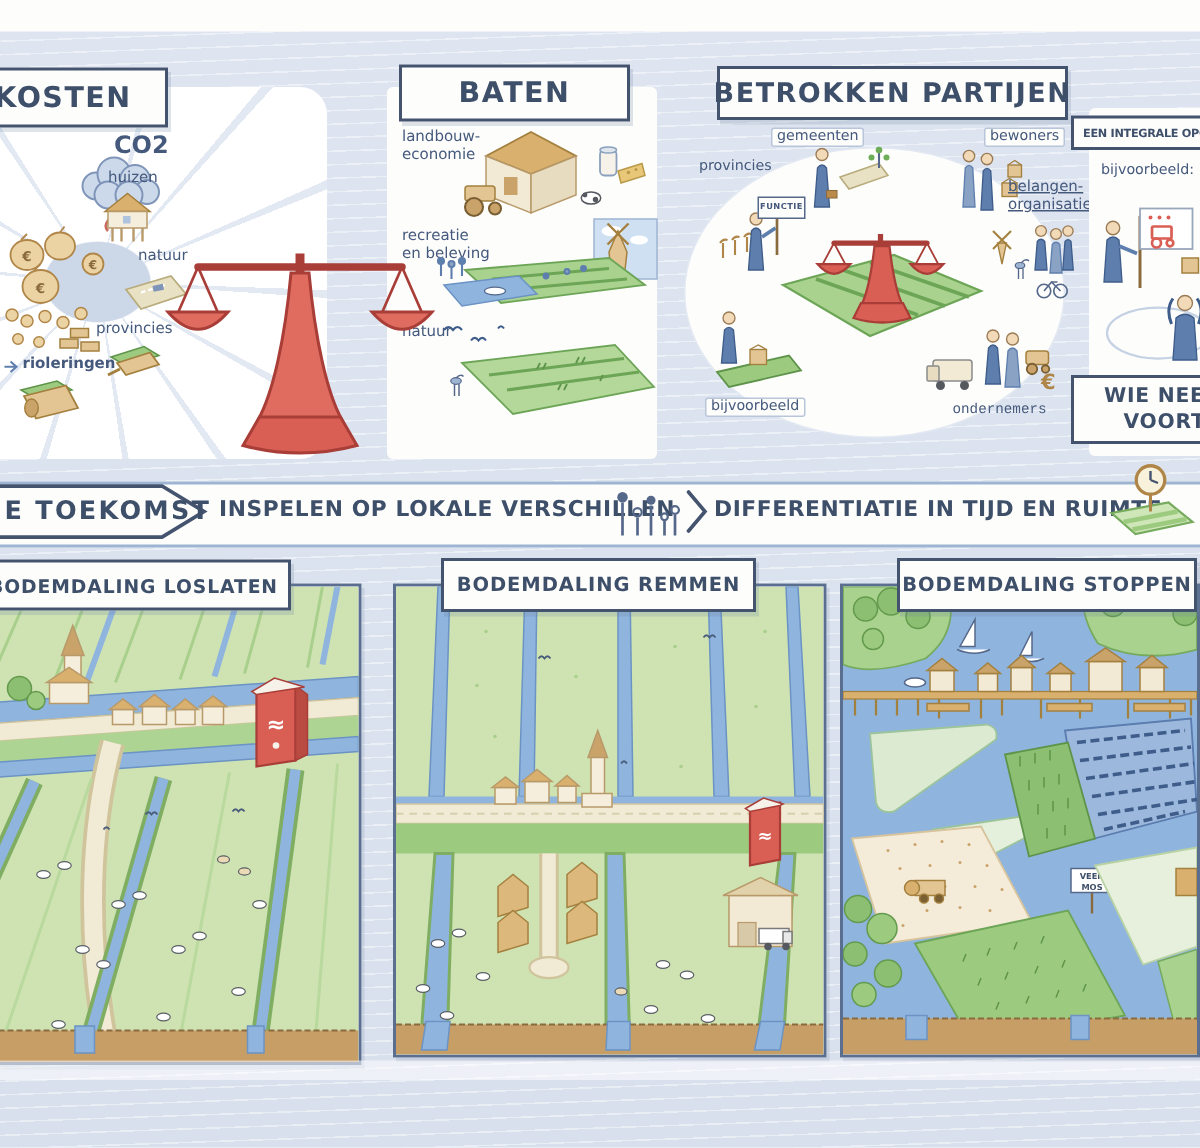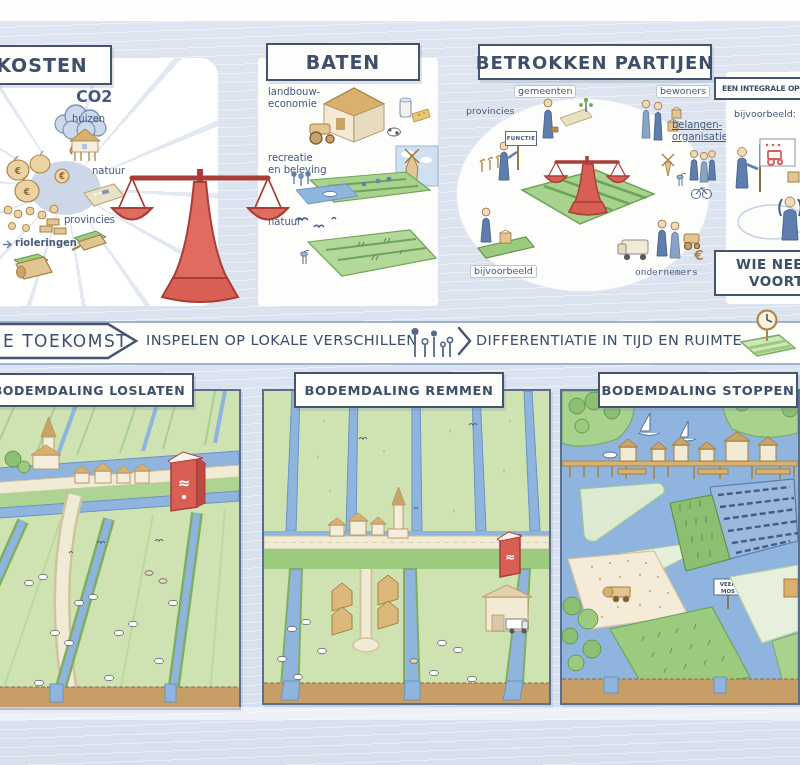--- a/index.html
+++ b/index.html
@@ -16,7 +16,7 @@
   .lblbox{background:#fdfdfc;border:1px solid #b9c6da;border-radius:2px;padding:0 3px;}
   .band{position:absolute;left:0;top:321px;width:800px;height:40px;background:#fdfdfc;
     border-top:2px solid #9db4d2;border-bottom:2px solid #9db4d2;}
-  .bandtext{position:absolute;font-weight:normal;font-size:14.5px;letter-spacing:.4px;
+  .bandtext{position:absolute;font-weight:bold;font-size:14.5px;letter-spacing:.4px;
     color:#3e4f6a;white-space:nowrap;}
   .scene{position:absolute;border:2px solid #5a6f8f;background:#fff;box-shadow:2px 3px 0 rgba(110,130,160,.18);}
   .burst{position:absolute;left:-40px;top:58px;width:258px;height:248px;border-radius:18px;

